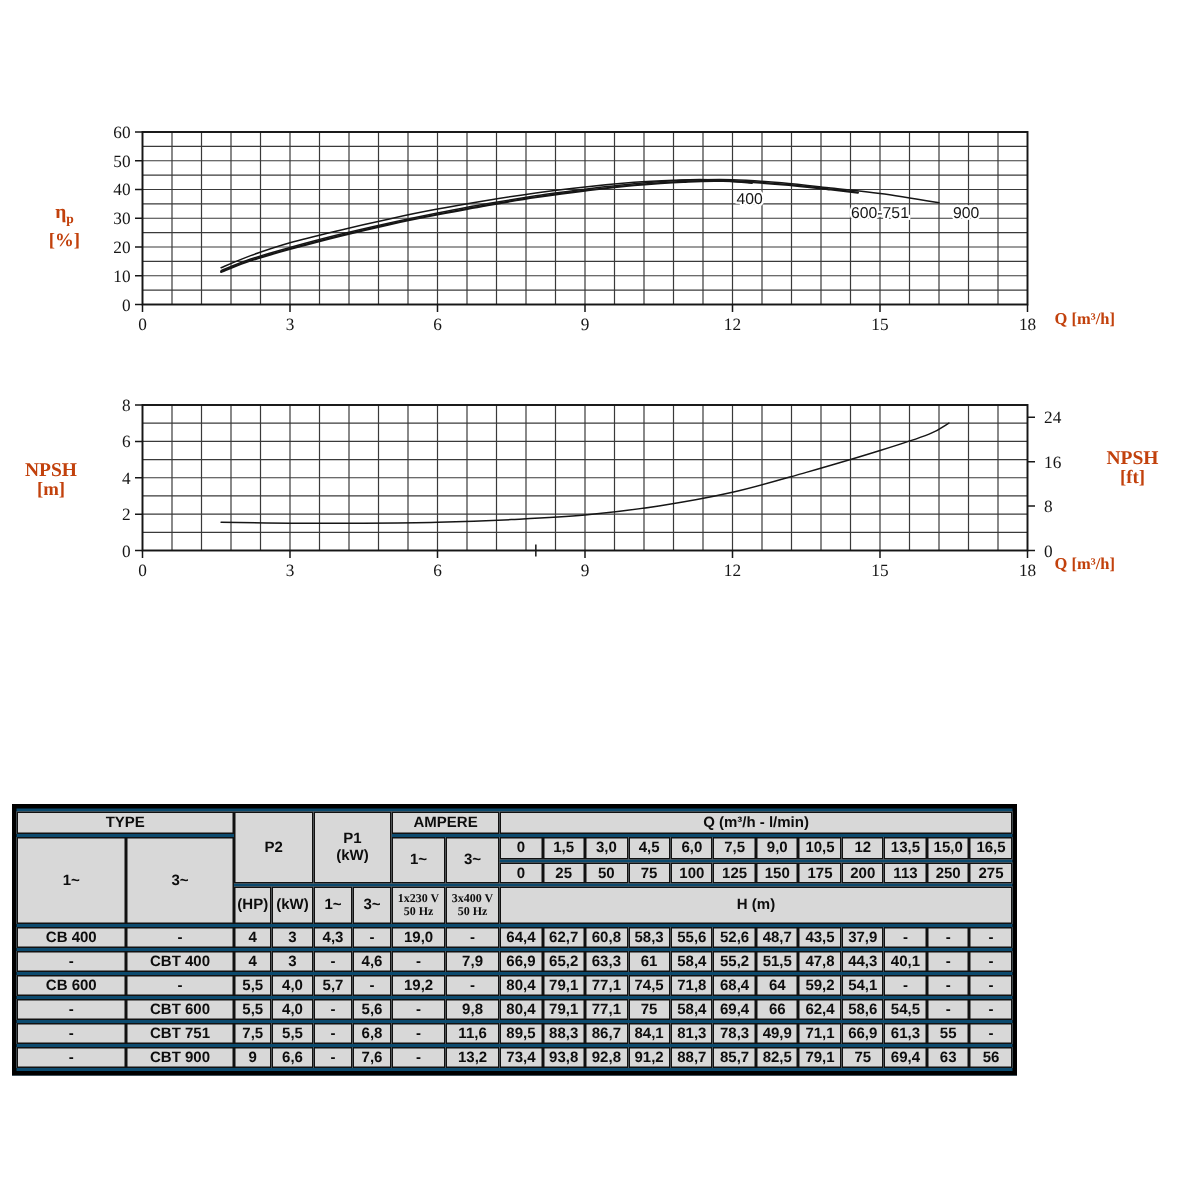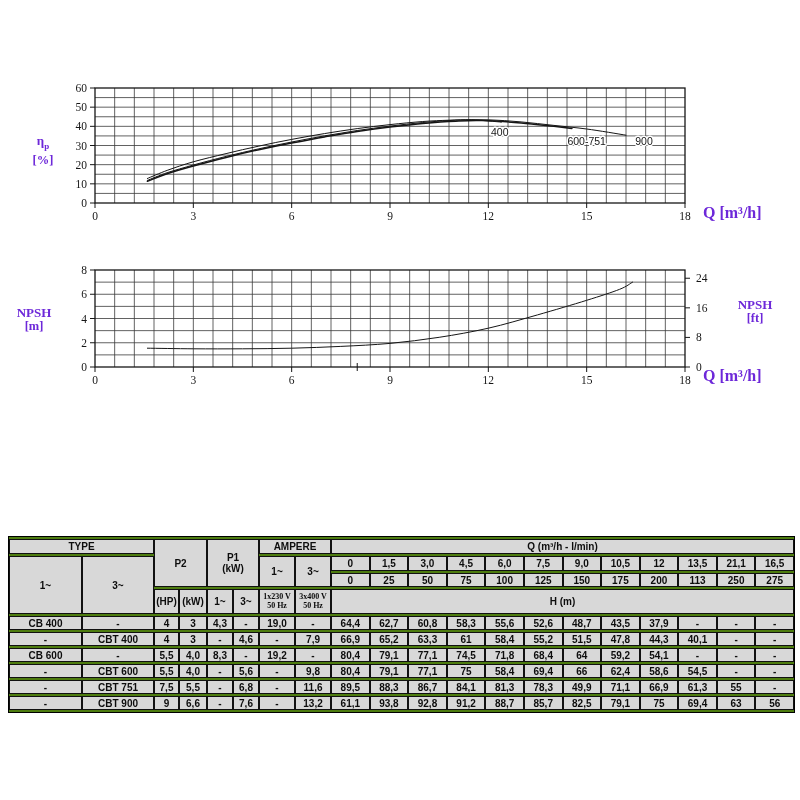--- a/index.html
+++ b/index.html
@@ -12,7 +12,7 @@
   .series-label{font:10.5px "Liberation Sans",sans-serif;fill:#161616;
                 paint-order:stroke;stroke:#fff;stroke-width:3px;stroke-linejoin:round;}
   .axis-title{position:absolute;font-family:"Liberation Serif","DejaVu Serif",serif;
-              font-weight:bold;color:#6d28d9;text-align:center;line-height:13px;font-size:13px;}
+              font-weight:bold;color:#c2410c;text-align:center;line-height:13px;font-size:13px;}
   .axis-title .unit{font-size:12.5px;}
   #eff-xlabel,#npsh-xlabel{font-size:16px;text-align:left;line-height:16px;}
   sub{font-size:9px;}

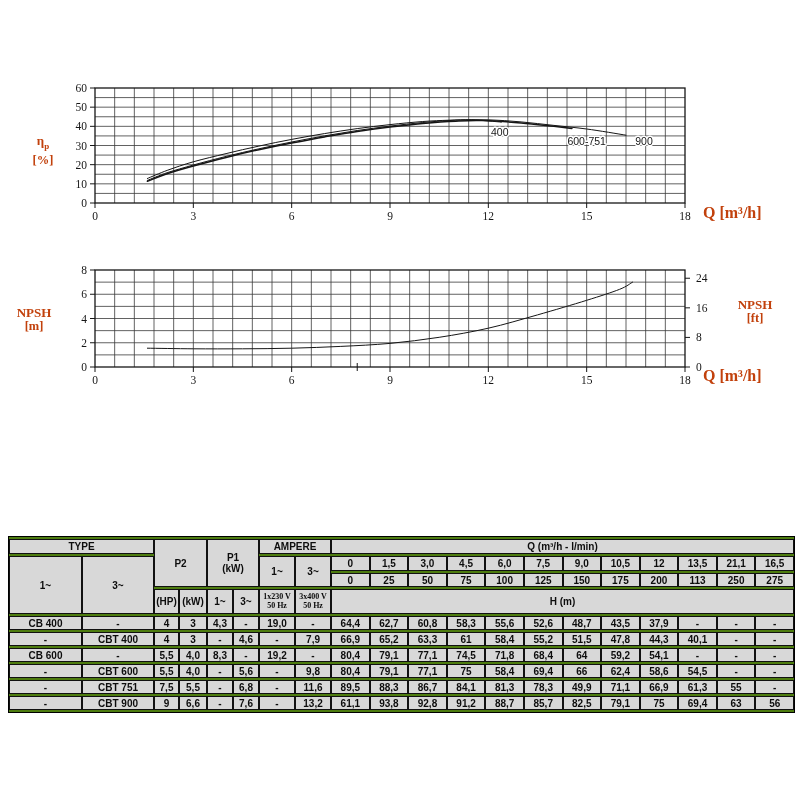--- a/index.html
+++ b/index.html
@@ -14,7 +14,7 @@
   .axis-title{position:absolute;font-family:"Liberation Serif","DejaVu Serif",serif;
               font-weight:bold;color:#c2410c;text-align:center;line-height:13px;font-size:13px;}
   .axis-title .unit{font-size:12.5px;}
-  #eff-xlabel,#npsh-xlabel{font-size:16px;text-align:left;line-height:16px;}
+  #eff-xlabel,#npsh-xlabel{font-size:11px;text-align:left;line-height:16px;}
   sub{font-size:9px;}
   
   .table-wrap{position:absolute;left:8px;top:536px;width:787px;}

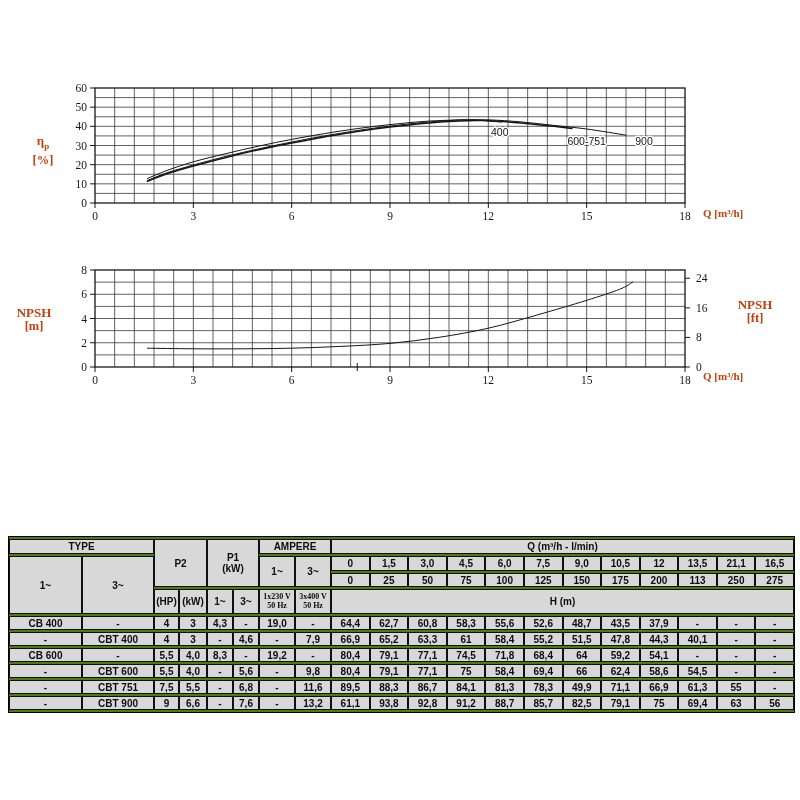--- a/index.html
+++ b/index.html
@@ -18,8 +18,8 @@
   sub{font-size:9px;}
   
   .table-wrap{position:absolute;left:8px;top:536px;width:787px;}
-  table{border-collapse:separate;border-spacing:0 2px;width:787px;table-layout:fixed;
-        border:1px solid #000000;background:#4d7c0f;}
+  table{border-collapse:separate;border-spacing:0 2px;width:670px;table-layout:fixed;
+        border:3px solid #000000;background:#0c4a6e;}
   th,td{border:1px solid #111;background:#d8d8d8;padding:0;text-align:center;
         vertical-align:middle;font:bold 10px/11px "Liberation Sans",sans-serif;color:#0d0d0d;
         overflow:hidden;white-space:nowrap;}

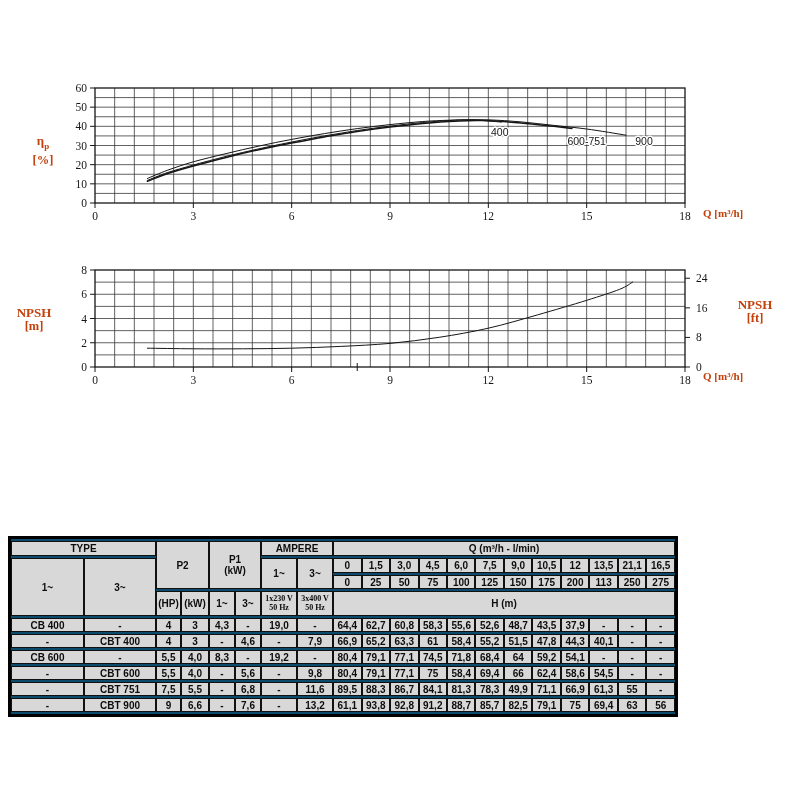--- a/index.html
+++ b/index.html
@@ -251,7 +251,7 @@
           <th>10,5</th>
           <th>12</th>
           <th>13,5</th>
-          <th>21,1</th>
+          <th>15,0</th>
           <th>16,5</th>
         </tr>
         <tr class="hr3">

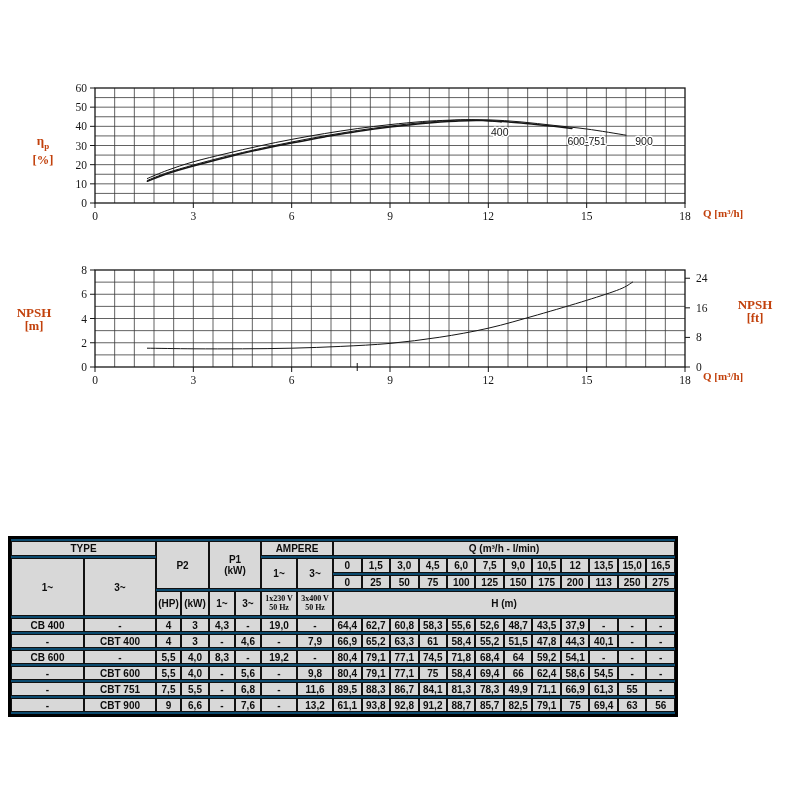--- a/index.html
+++ b/index.html
@@ -334,7 +334,7 @@
             <td>-</td>
             <td>5,5</td>
             <td>4,0</td>
-            <td>8,3</td>
+            <td>5,7</td>
             <td>-</td>
             <td>19,2</td>
             <td>-</td>

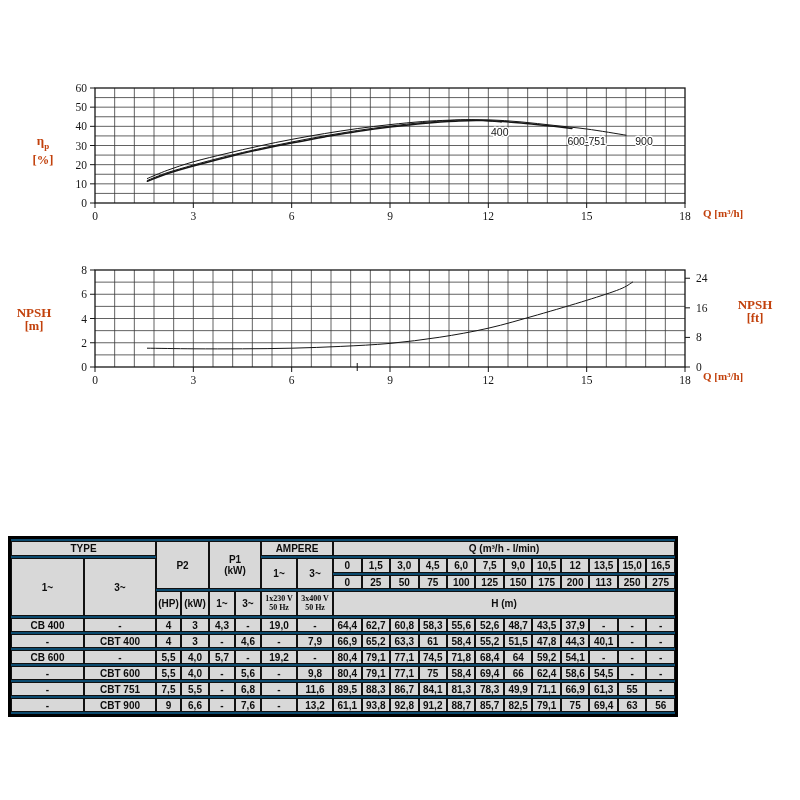--- a/index.html
+++ b/index.html
@@ -404,7 +404,7 @@
             <td>7,6</td>
             <td>-</td>
             <td>13,2</td>
-            <td>61,1</td>
+            <td>73,4</td>
             <td>93,8</td>
             <td>92,8</td>
             <td>91,2</td>

